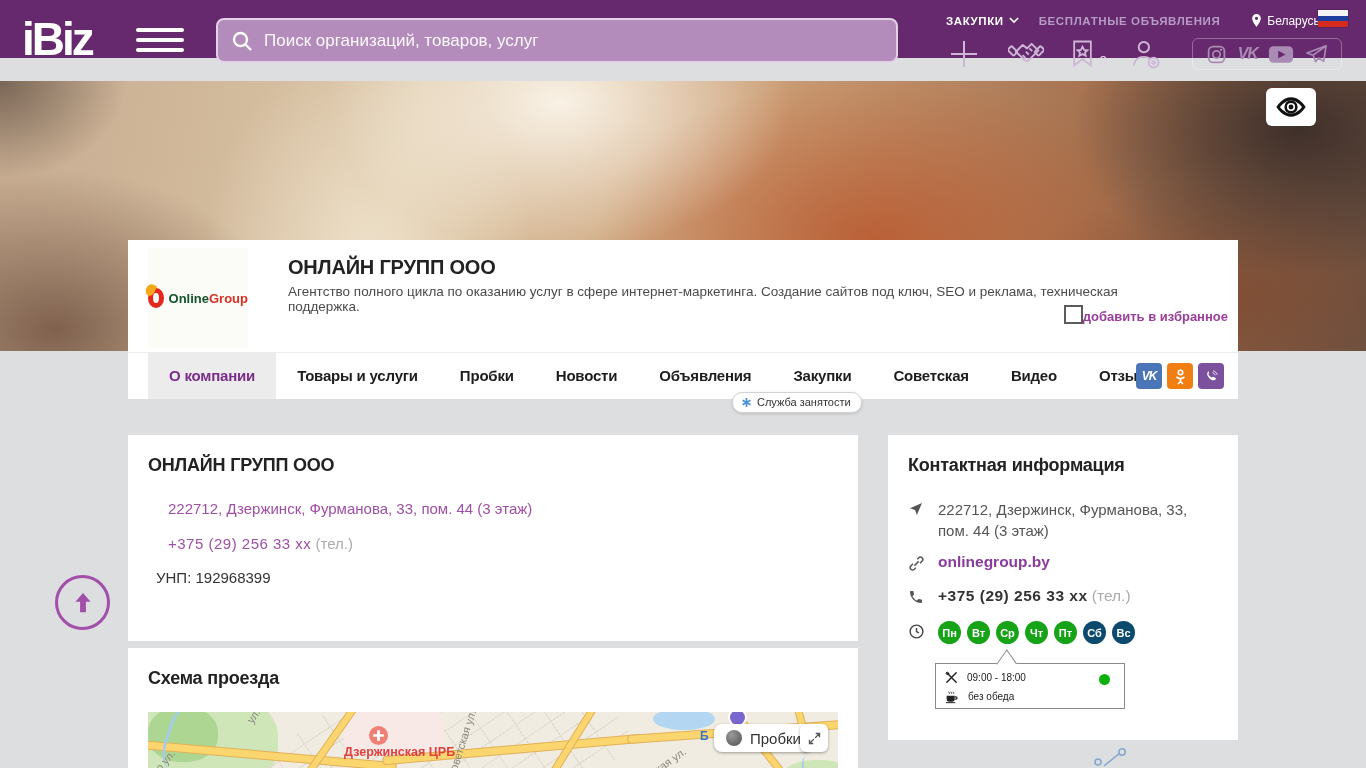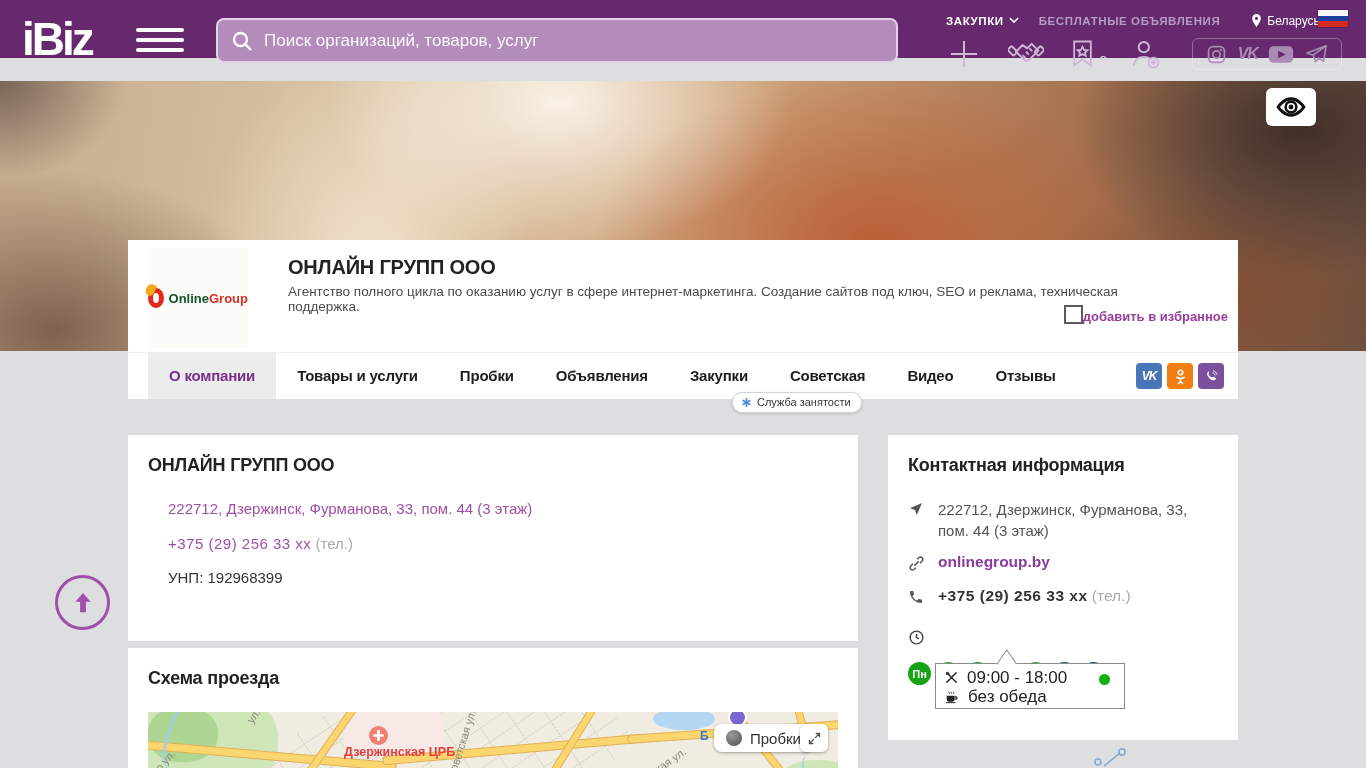--- a/index.html
+++ b/index.html
@@ -237,6 +237,7 @@
     <span class="tab" data-active="true">О компании</span>
     <span class="tab" data-active="false">Товары и услуги</span>
     <span class="tab" data-active="false">Пробки</span>
+    <span class="tab" data-active="false">Новости</span>
     <span class="tab" data-active="false">Объявления</span>
     <span class="tab" data-active="false">Закупки</span>
     <span class="tab" data-active="false">Советская</span>

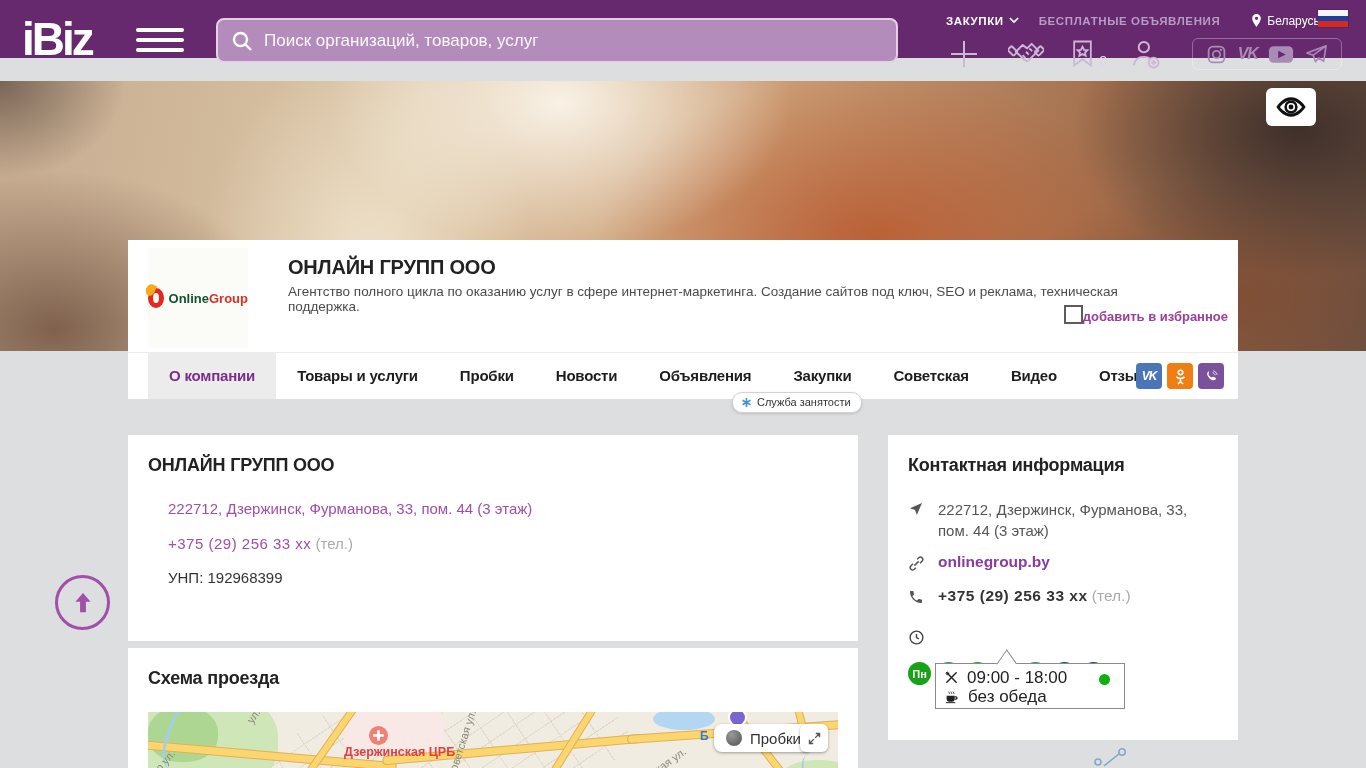--- a/index.html
+++ b/index.html
@@ -76,7 +76,7 @@
   .info-card .phone-row { position:absolute; left:40px; top:100px; font-size:15px; }
   .info-card .phone-row .ph { color:#a04fa6; letter-spacing:.5px; cursor:pointer; }
   .info-card .phone-row .tel { color:#ababab; }
-  .info-card .unp { position:absolute; left:40px; top:134px; font-size:15px; color:#333; }
+  .info-card .unp { position:absolute; left:28px; top:134px; font-size:15px; color:#333; }
 
   .map-card { left:128px; top:648px; width:730px; height:380px; padding:20px; }
   .map { position:absolute; left:20px; top:64px; width:690px; height:290px; background:#f0ece1; overflow:hidden; cursor:grab; }

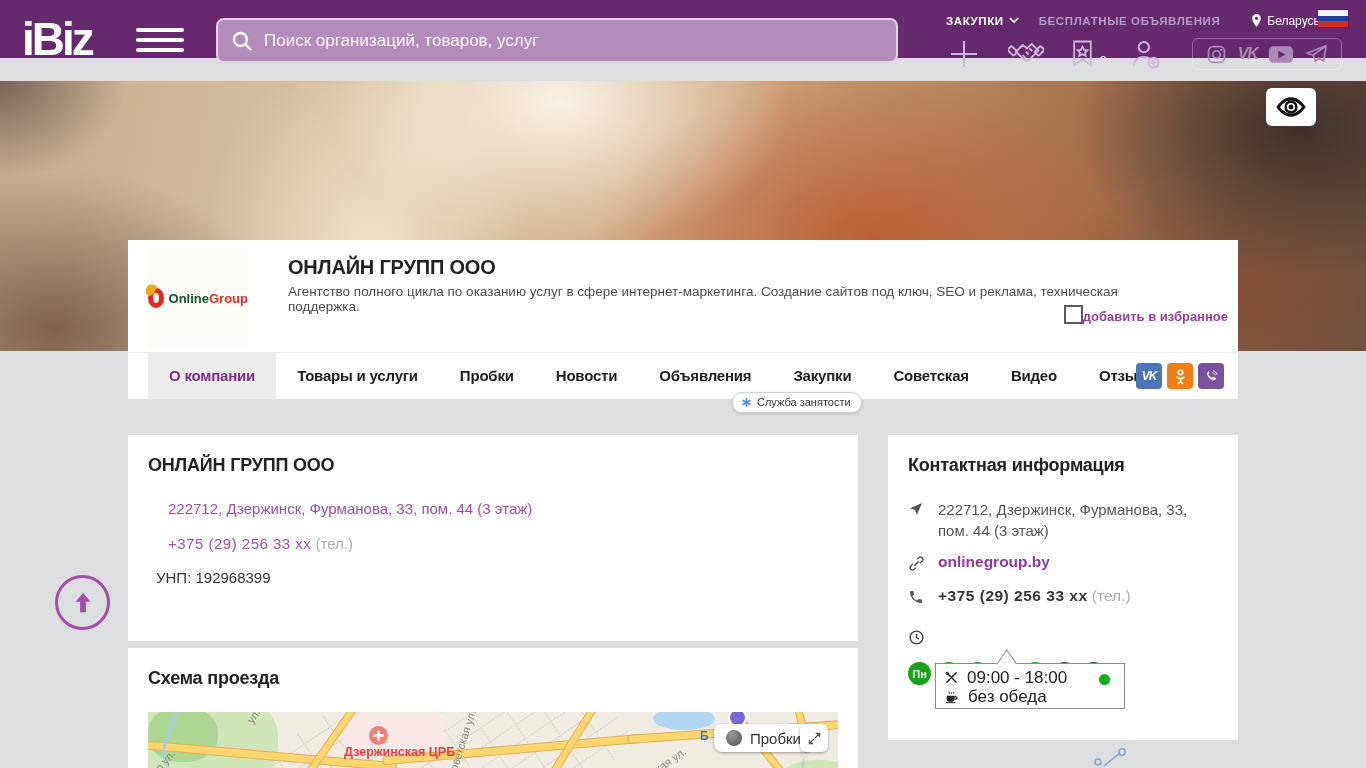--- a/index.html
+++ b/index.html
@@ -104,7 +104,7 @@
   .csite { top:118px; } .csite .lnk { color:#8b3a9e; font-weight:bold; font-size:15.5px; cursor:pointer; }
   .cphone { top:152px; font-size:15.5px; }
   .cphone b { color:#333; letter-spacing:.5px; } .cphone .tel { color:#ababab; font-weight:normal; }
-  .cdays { top:192px;flex-direction:column; }
+  .cdays { top:186px; }
   .days { display:flex; gap:6px; }
   .day { width:23px; height:23px; border-radius:50%; color:#fff; font-size:11px; font-weight:bold; display:flex; align-items:center; justify-content:center; cursor:pointer; }
   .day[data-status="open"] { background:#17a317; }

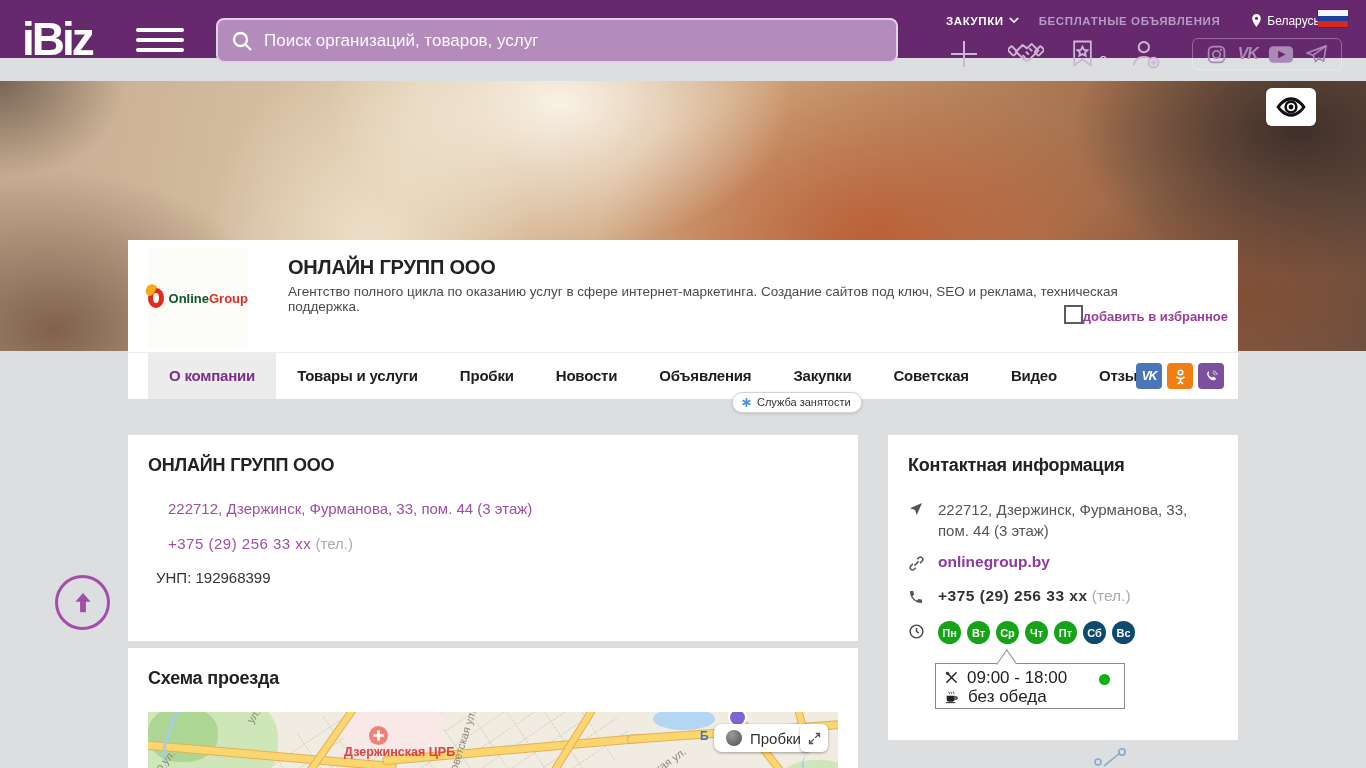--- a/index.html
+++ b/index.html
@@ -111,7 +111,7 @@
   .day[data-status="closed"] { background:#0c4a6e; }
   .hours-box { position:absolute; left:47px; top:228px; width:190px; height:46px; background:#fff; border:1px solid #8a8a8a; z-index:5; padding:4px 8px; }
   .hours-box::before { content:""; position:absolute; left:62px; top:-9px; width:16px; height:16px; background:#fff; border-left:1px solid #8a8a8a; border-top:1px solid #8a8a8a; transform:rotate(55deg) skewX(20deg); }
-  .hrow { display:flex; align-items:center; gap:8px; height:19px; font-size:17px; color:#222; position:relative; z-index:2;text-align:right; }
+  .hrow { display:flex; align-items:center; gap:8px; height:19px; font-size:10px; color:#222; position:relative; z-index:2;text-align:right; }
   .gdot { position:absolute; right:14px; top:10px; width:11px; height:11px; border-radius:50%; background:#0db10d; z-index:3; }
 
   .scrolltop { position:absolute; left:55px; top:575px; width:55px; height:55px; border:3px solid #a14fa8; border-radius:50%; display:flex; align-items:center; justify-content:center; cursor:pointer; z-index:15; }

